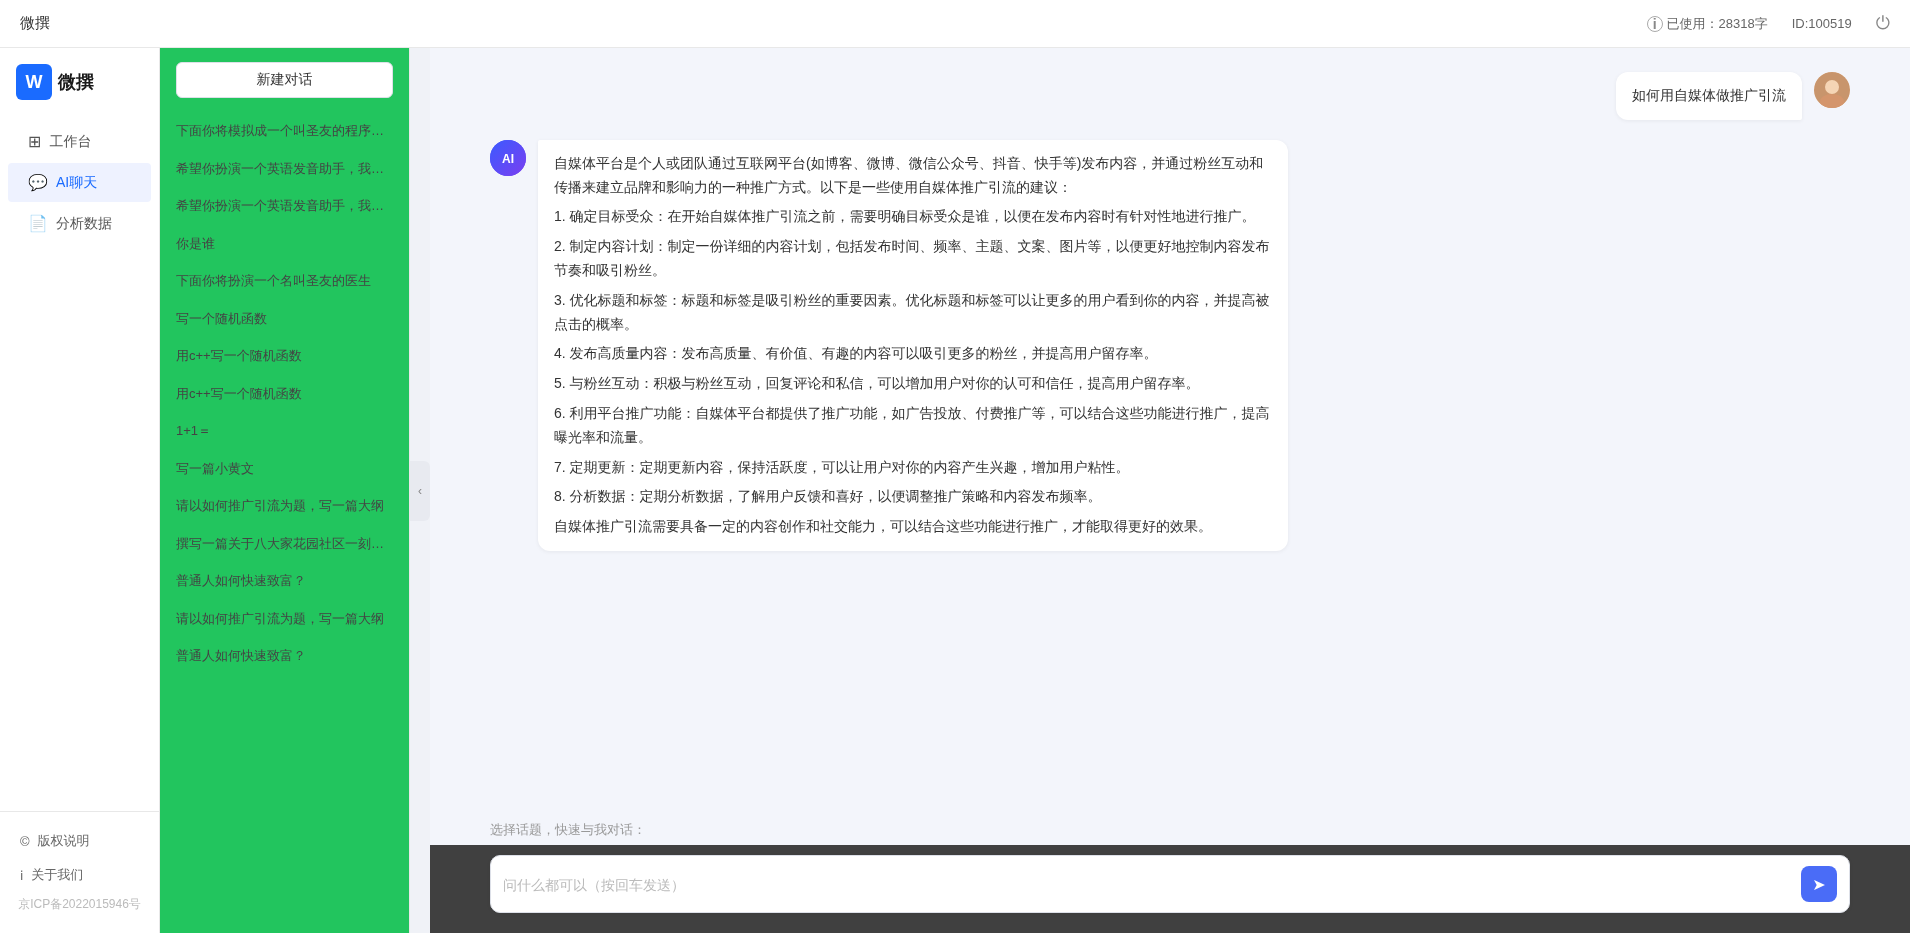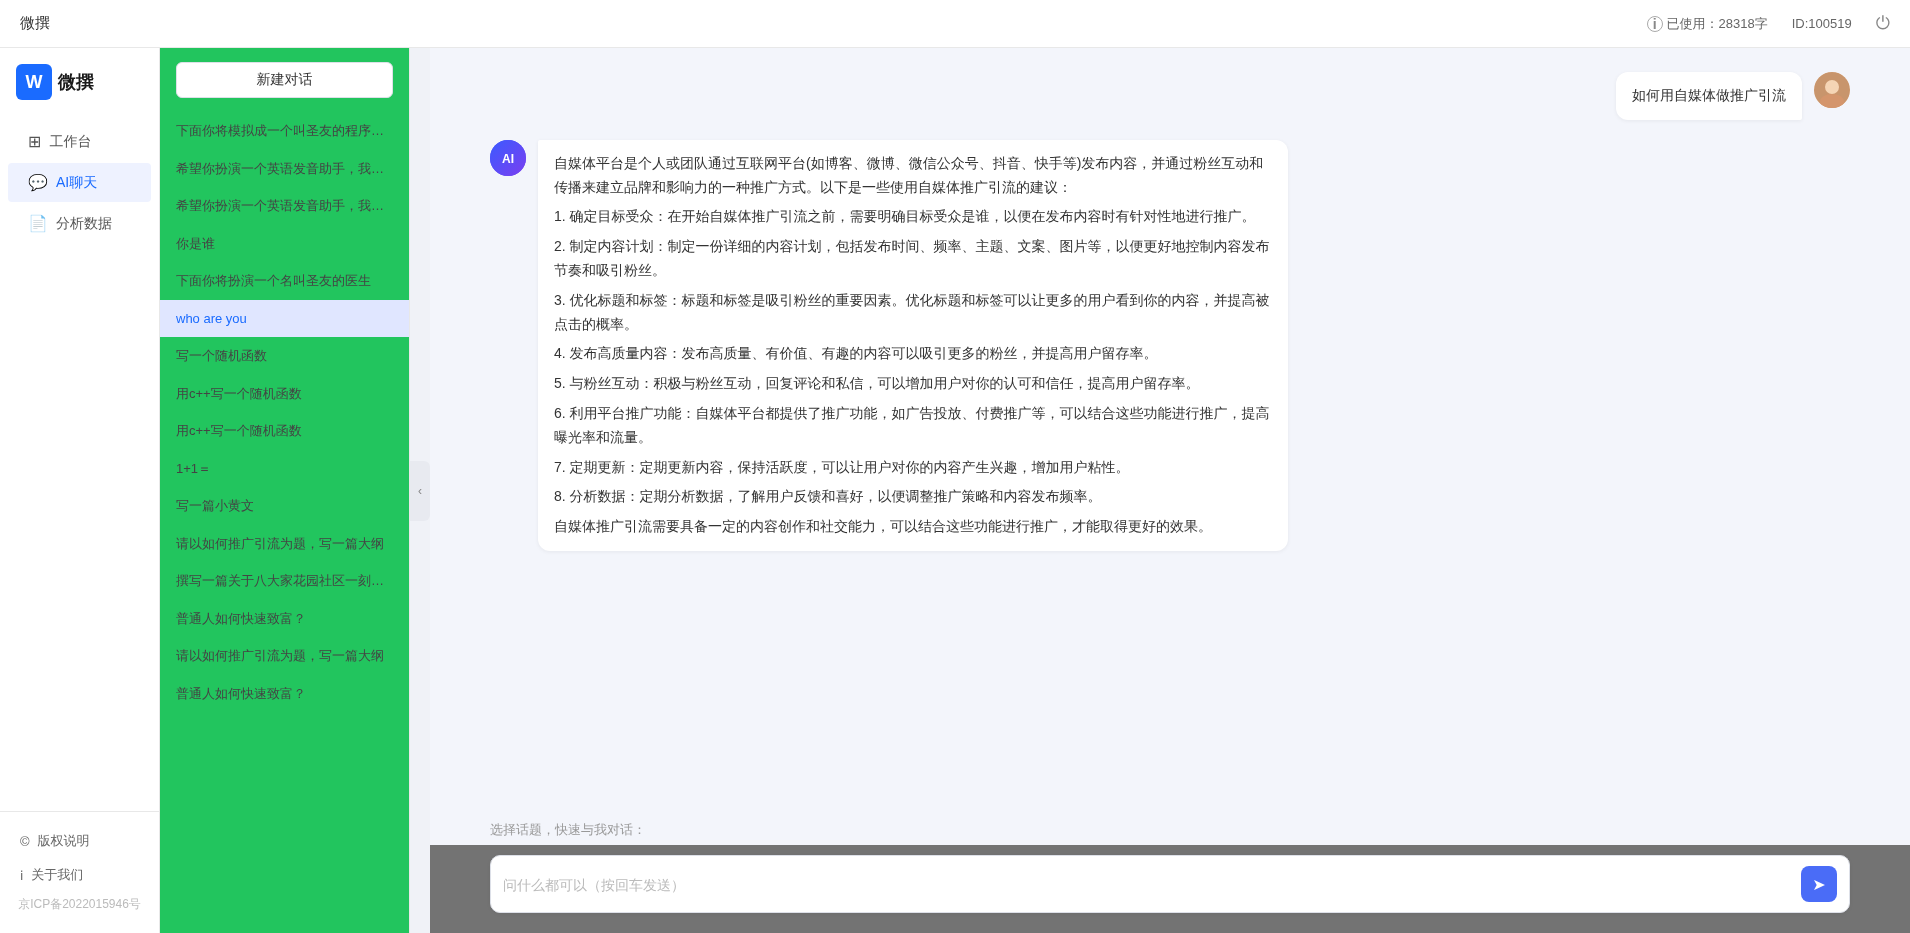--- a/index.html
+++ b/index.html
@@ -334,7 +334,6 @@
         <div class="chat-list-item">希望你扮演一个英语发音助手，我提供给你...</div>
         <div class="chat-list-item">你是谁</div>
         <div class="chat-list-item">下面你将扮演一个名叫圣友的医生</div>
-        <div class="chat-list-item active">who are you</div>
         <div class="chat-list-item">写一个随机函数</div>
         <div class="chat-list-item">用c++写一个随机函数</div>
         <div class="chat-list-item">用c++写一个随机函数</div>

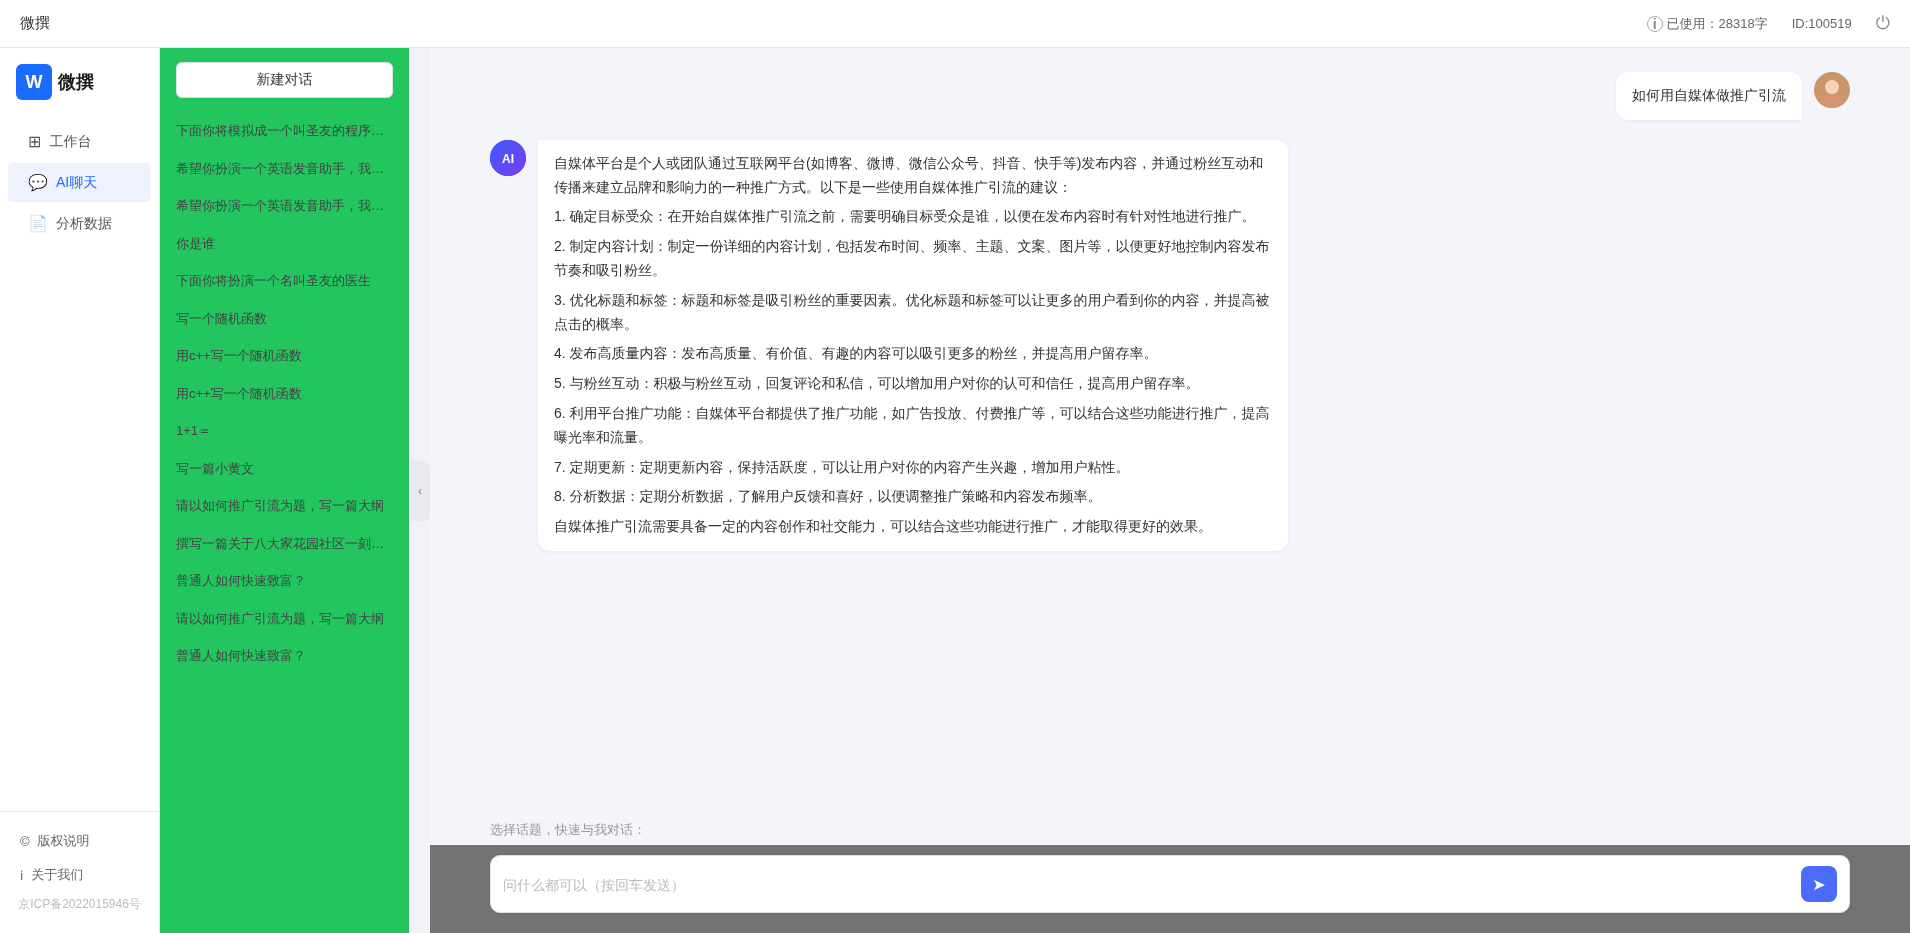--- a/index.html
+++ b/index.html
@@ -238,7 +238,7 @@
     
     .input-area {
       padding: 10px 60px 20px;
-      background: #737373;
+      background: #404040;
     }
     .input-box {
       background: #fff;

